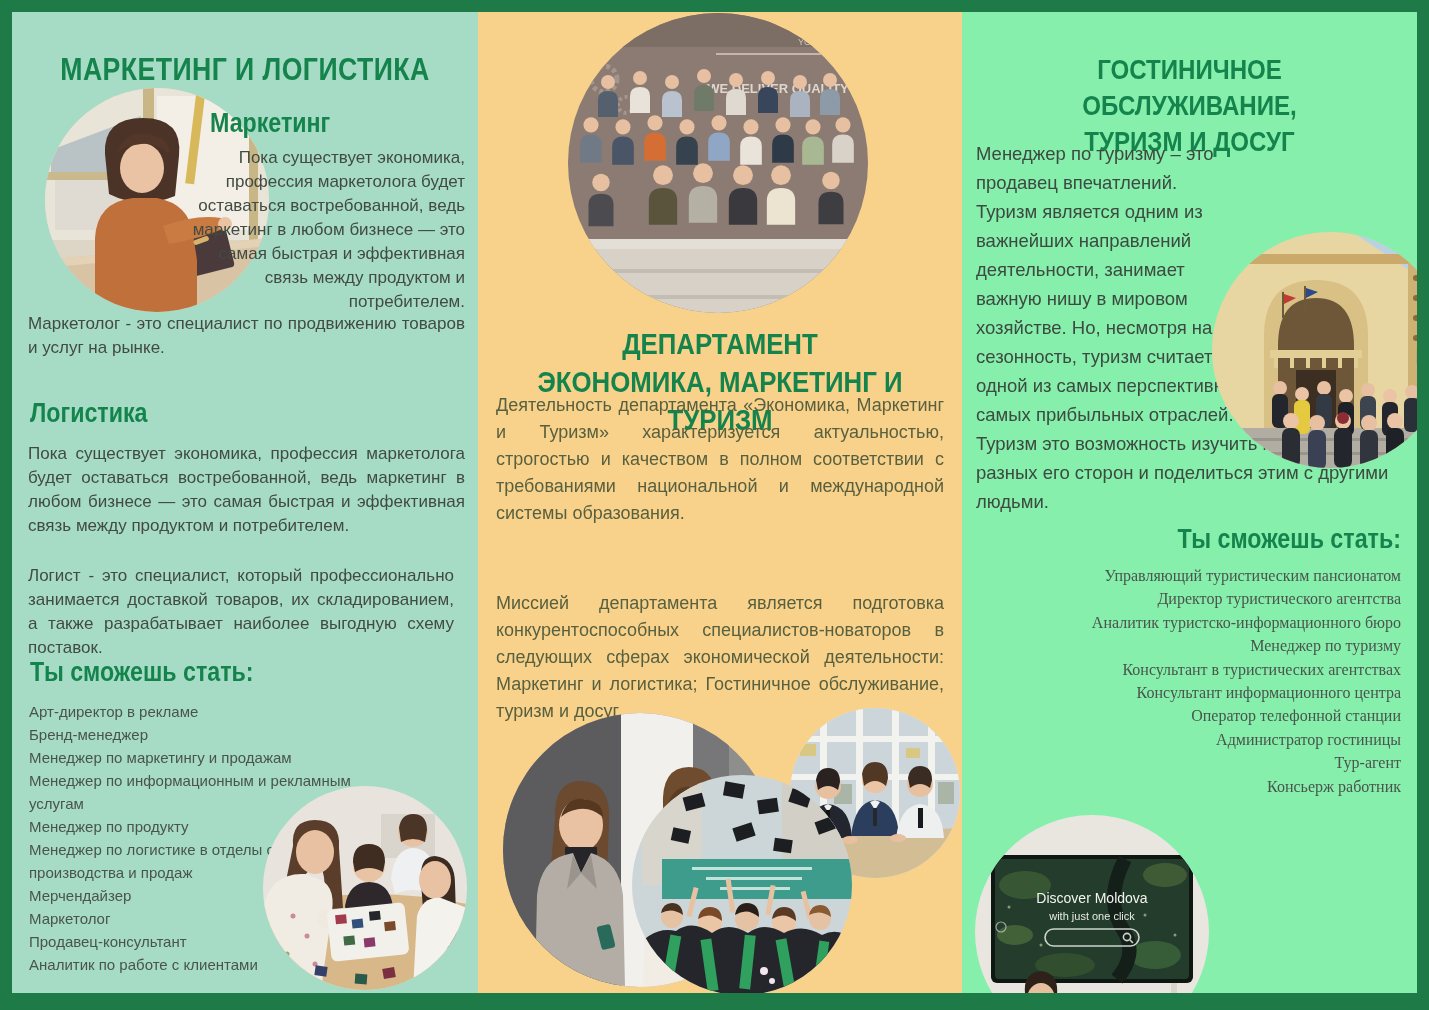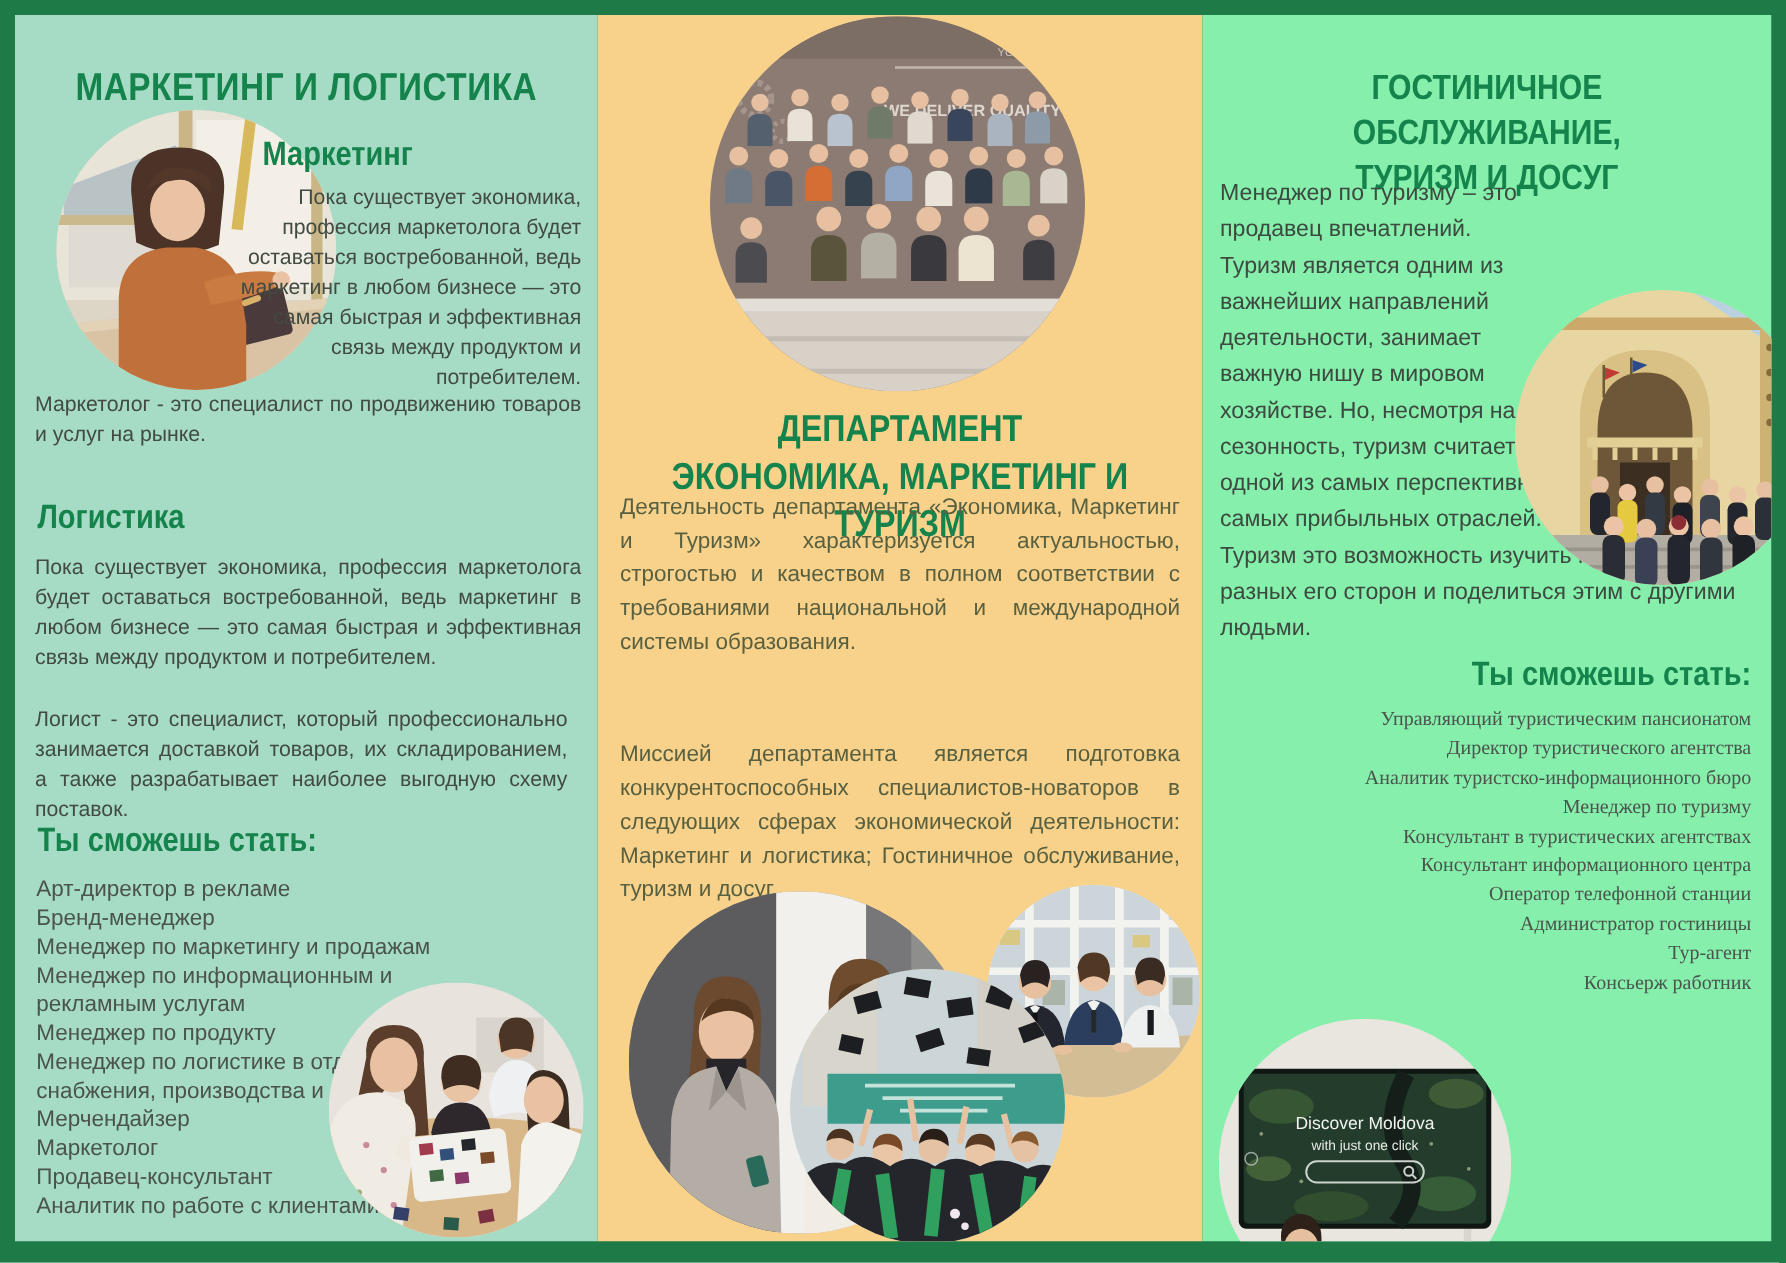--- a/index.html
+++ b/index.html
@@ -26,7 +26,7 @@
   .l-log-def{top:552px;left:16px;right:24px;}
   .become{font-size:27px;transform-origin:left center;}
   .l-become{top:645px;left:18px;}
-  .career-list{list-style:none;margin:0;padding:0;font-size:18px;line-height:23px;color:#4a544c;}
+  .career-list{list-style:none;margin:0;padding:0;font-size:15px;line-height:23px;color:#4a544c;}
   .l-list{top:688px;left:17px;width:362px;}
   
   .c-title{top:313px;left:0;right:0;text-align:center;font-size:30px;line-height:38px;transform-origin:center;}

